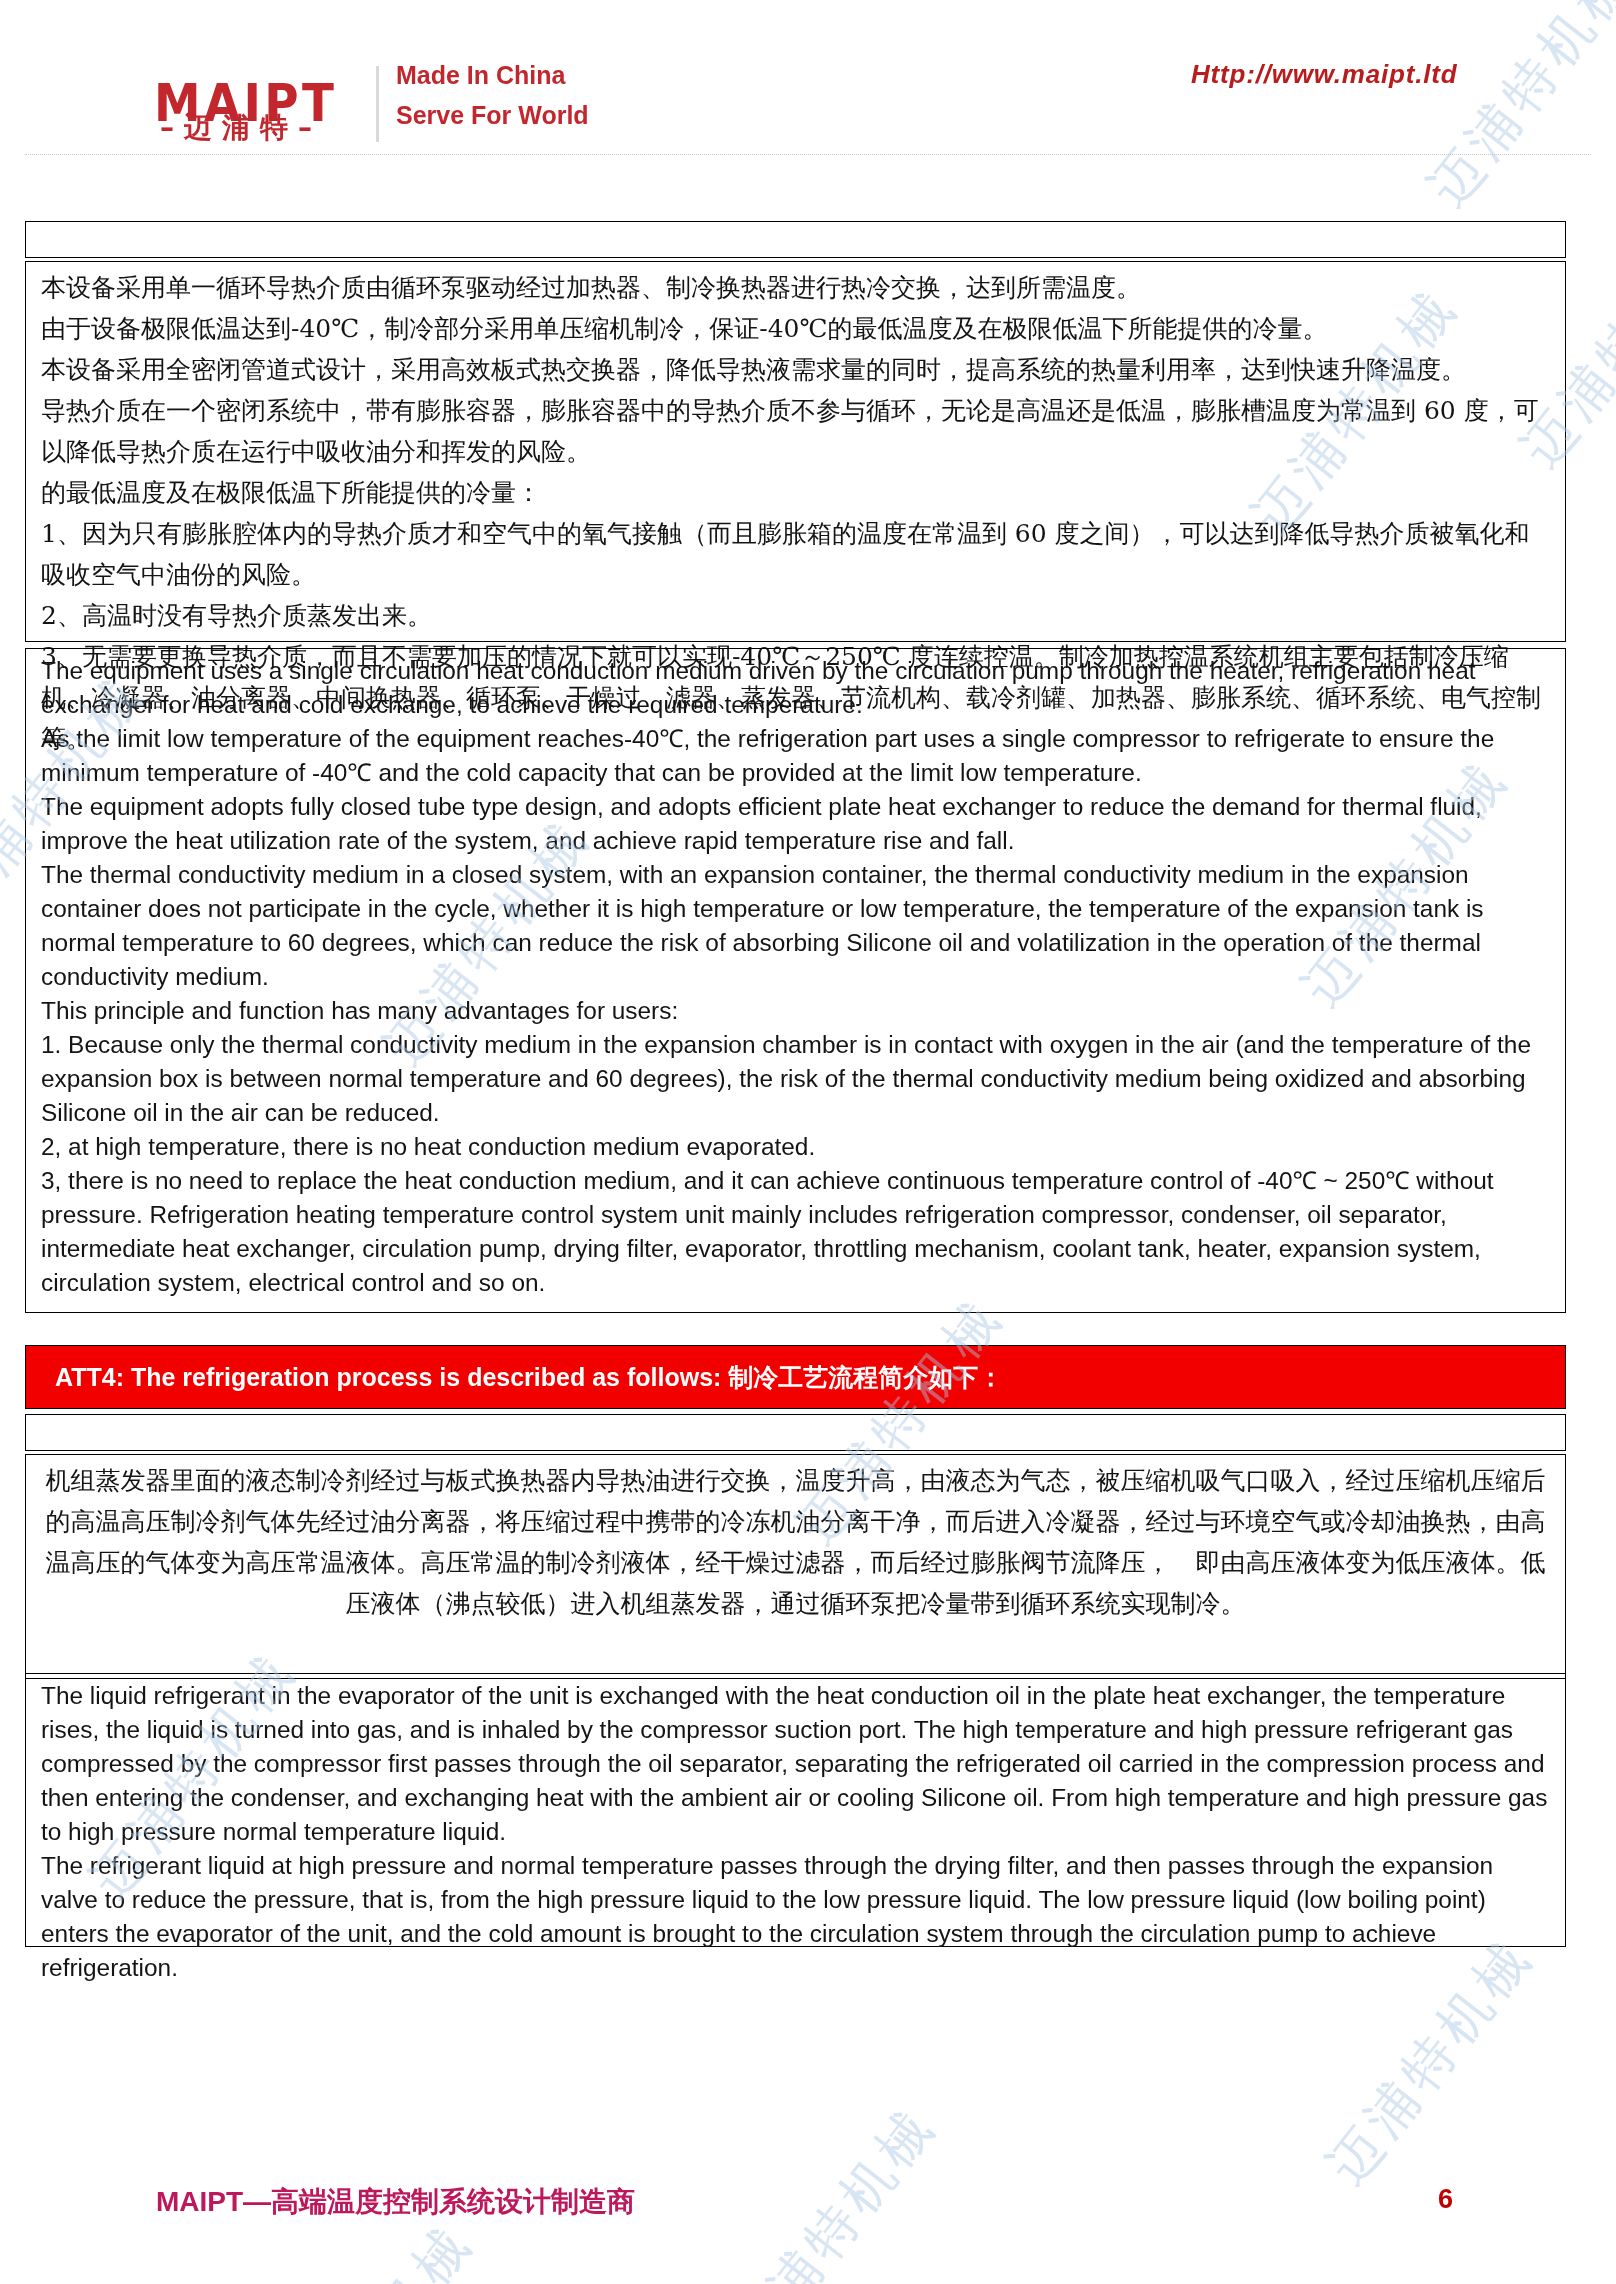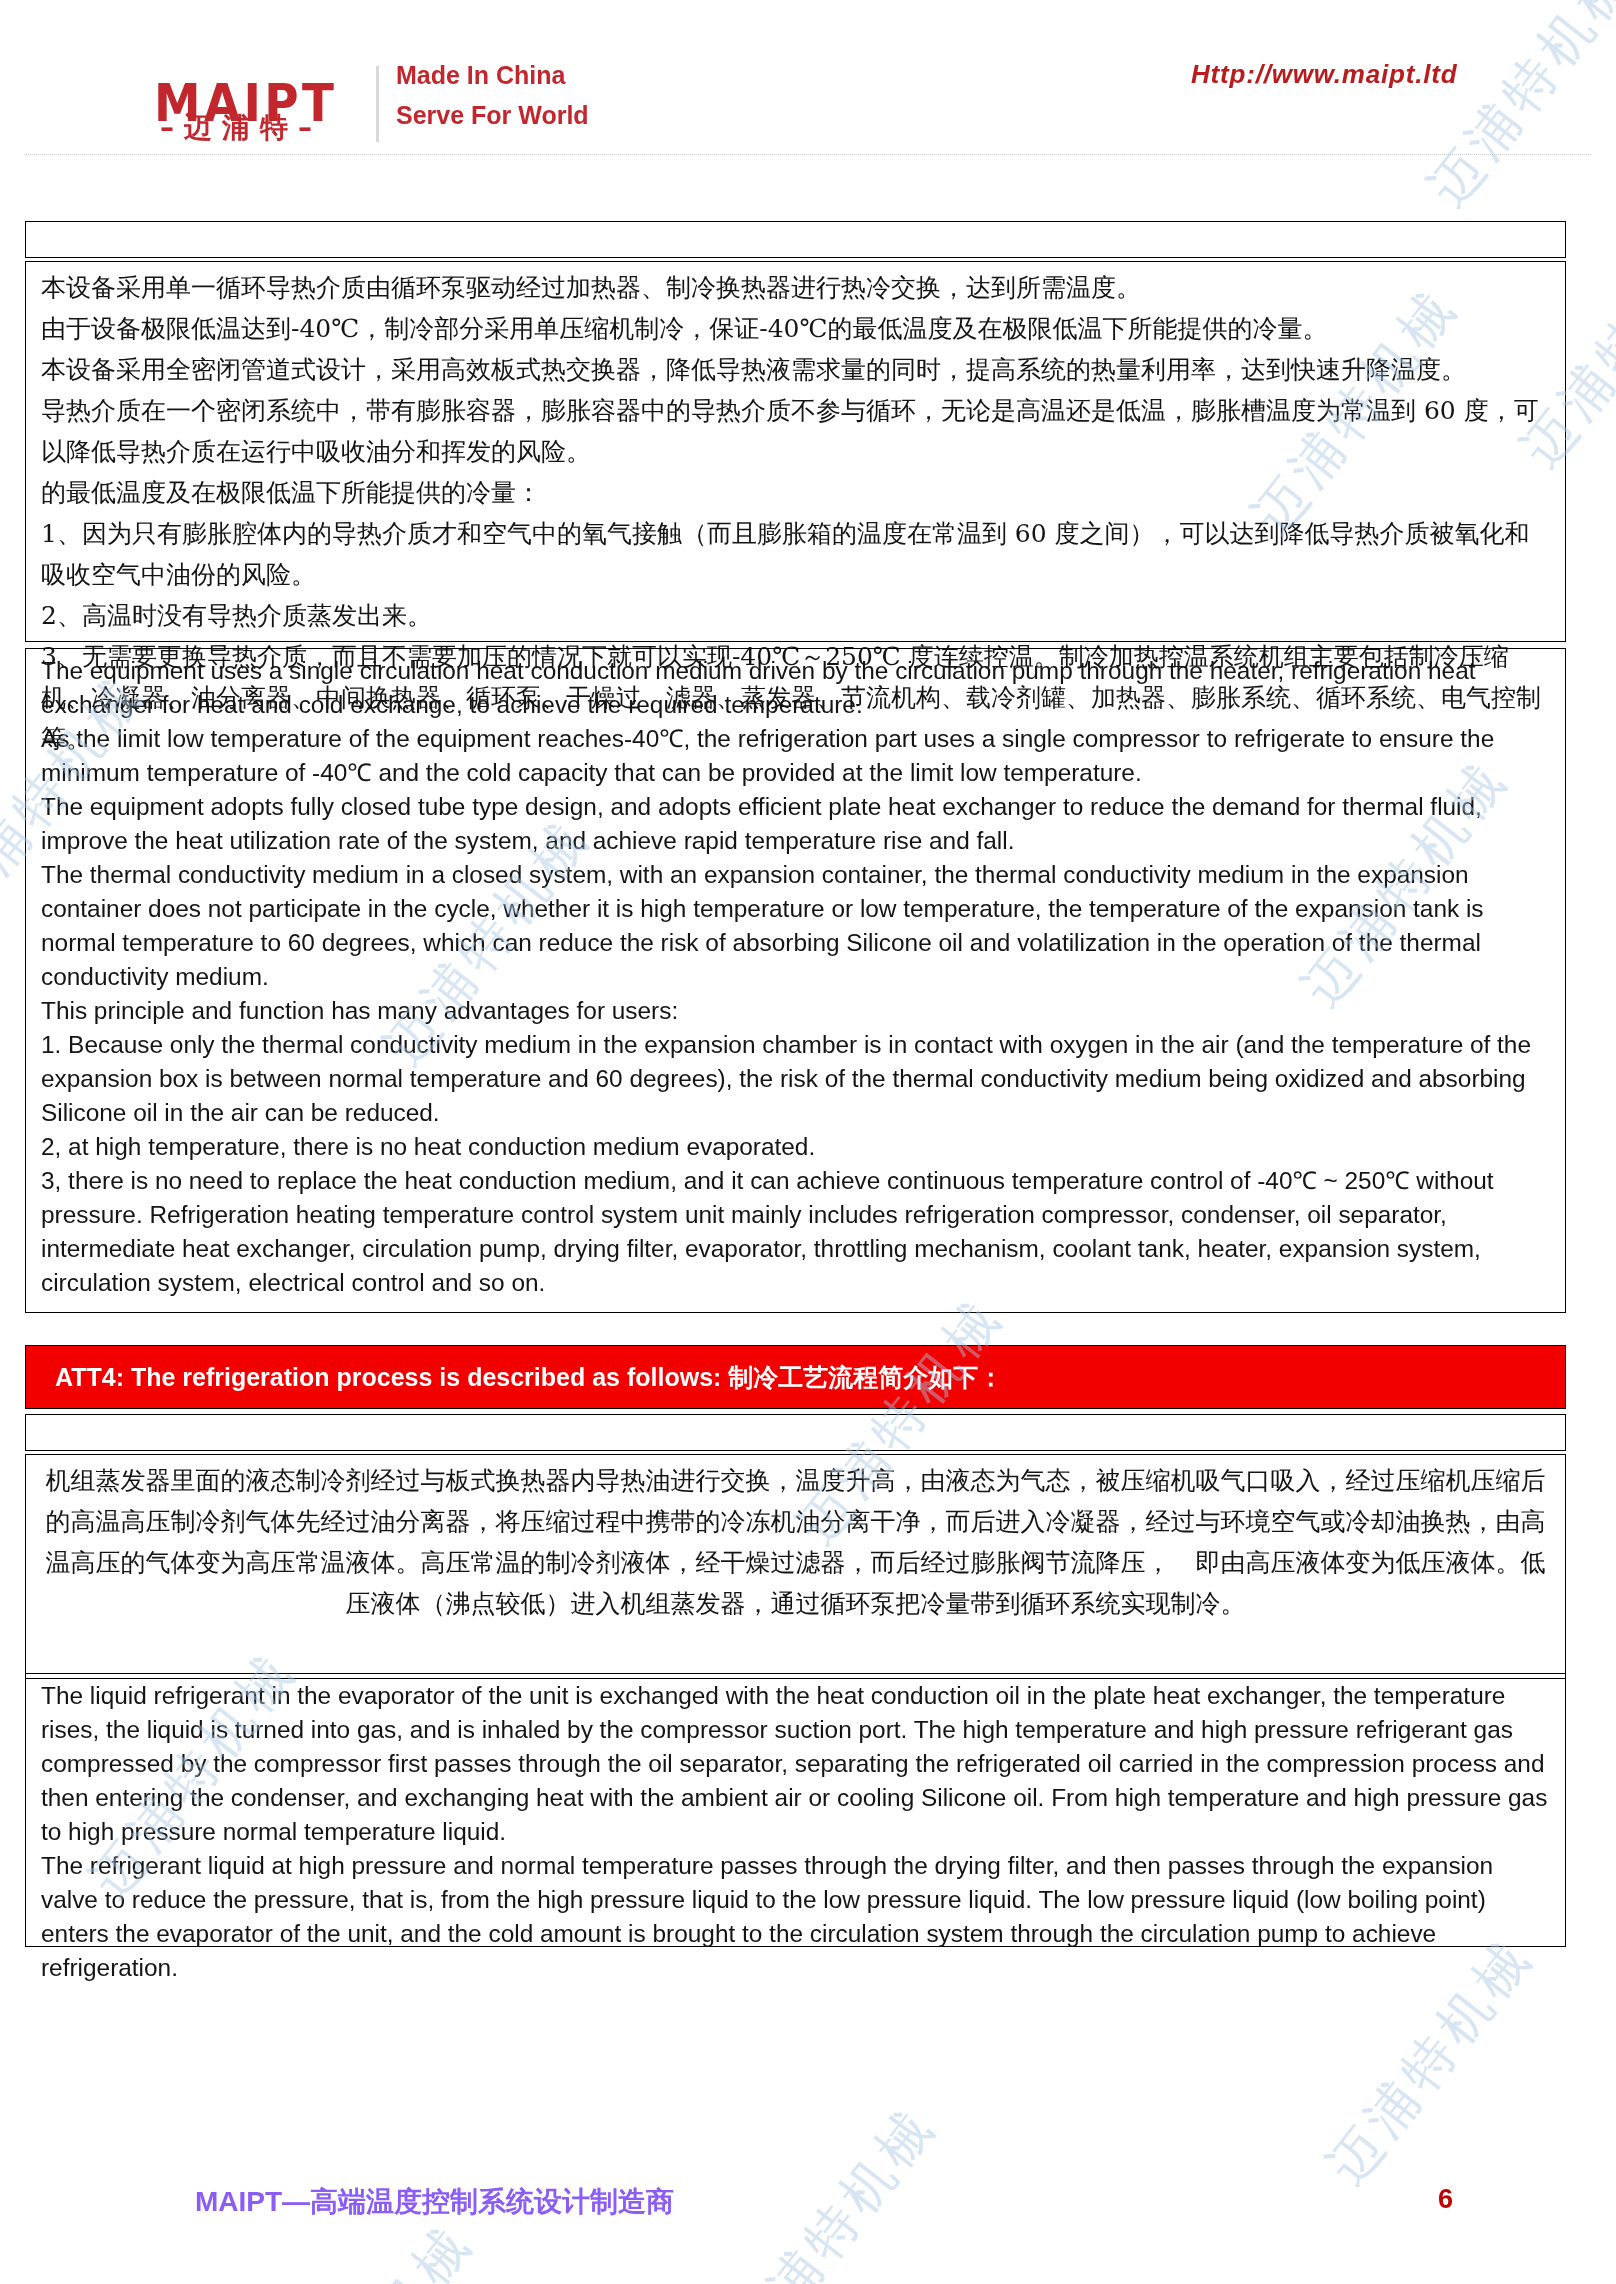--- a/index.html
+++ b/index.html
@@ -60,9 +60,8 @@
 
   
   .footer-company{
-    left:156px;top:2183px;font-size:28px;font-weight:700;color:#8b5cf6;
+    left:156px;top:2183px;font-size:28px;font-weight:700;color:#be185d;
     font-family:"Liberation Sans",sans-serif;
-    margin-left:39px;
   }
   .footer-page{
     left:1438px;top:2184px;font-size:27px;font-weight:700;color:#c00000;

